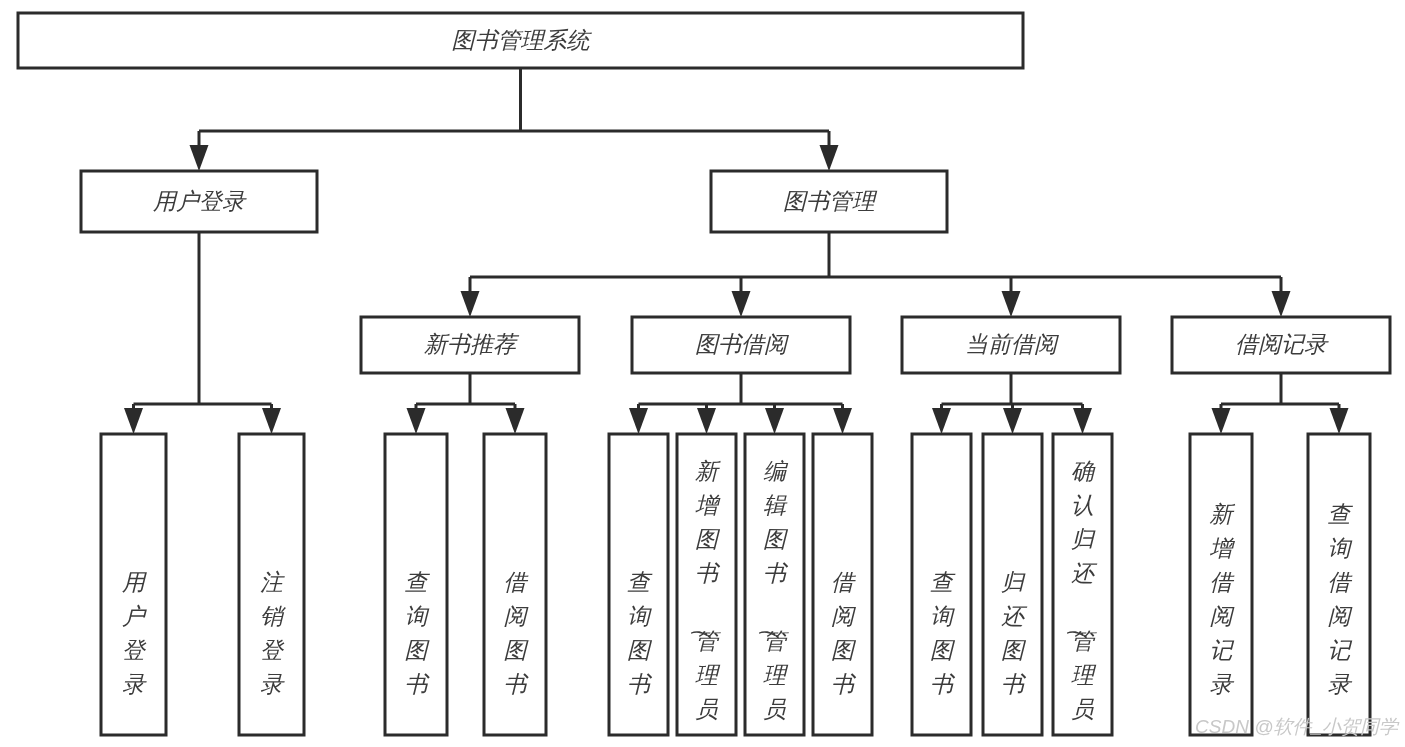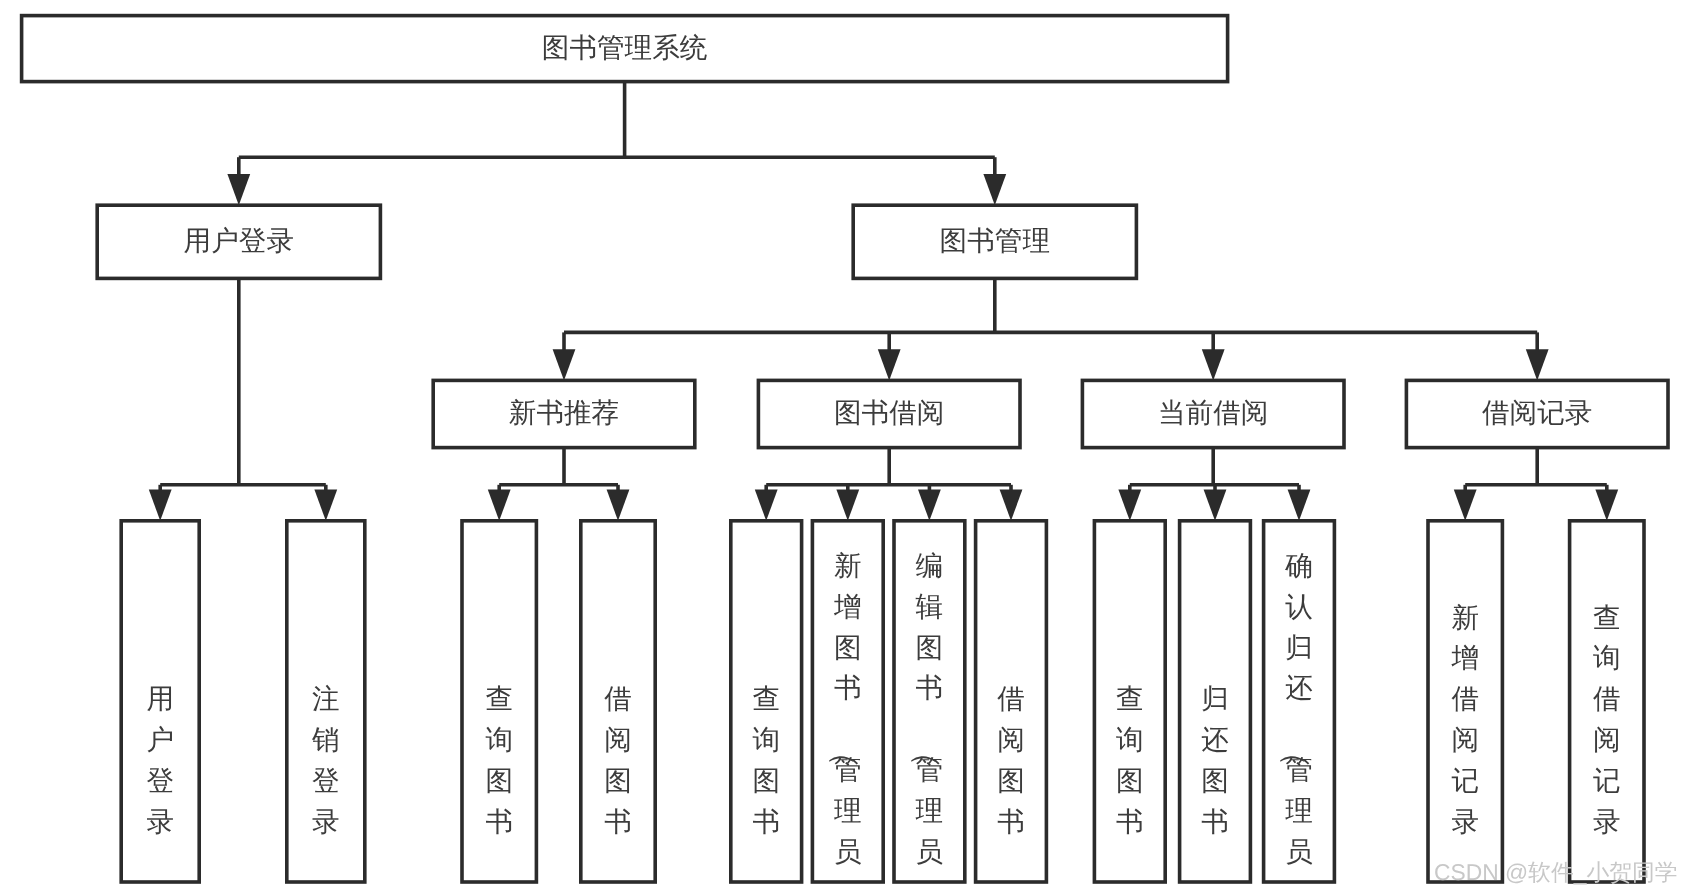--- a/index.html
+++ b/index.html
@@ -19,6 +19,7 @@
     left: 0; top: 0;
     width: 1405px;
     height: 593px;
+    font-style: italic;
   }
   .node-box {
     fill: #ffffff;

